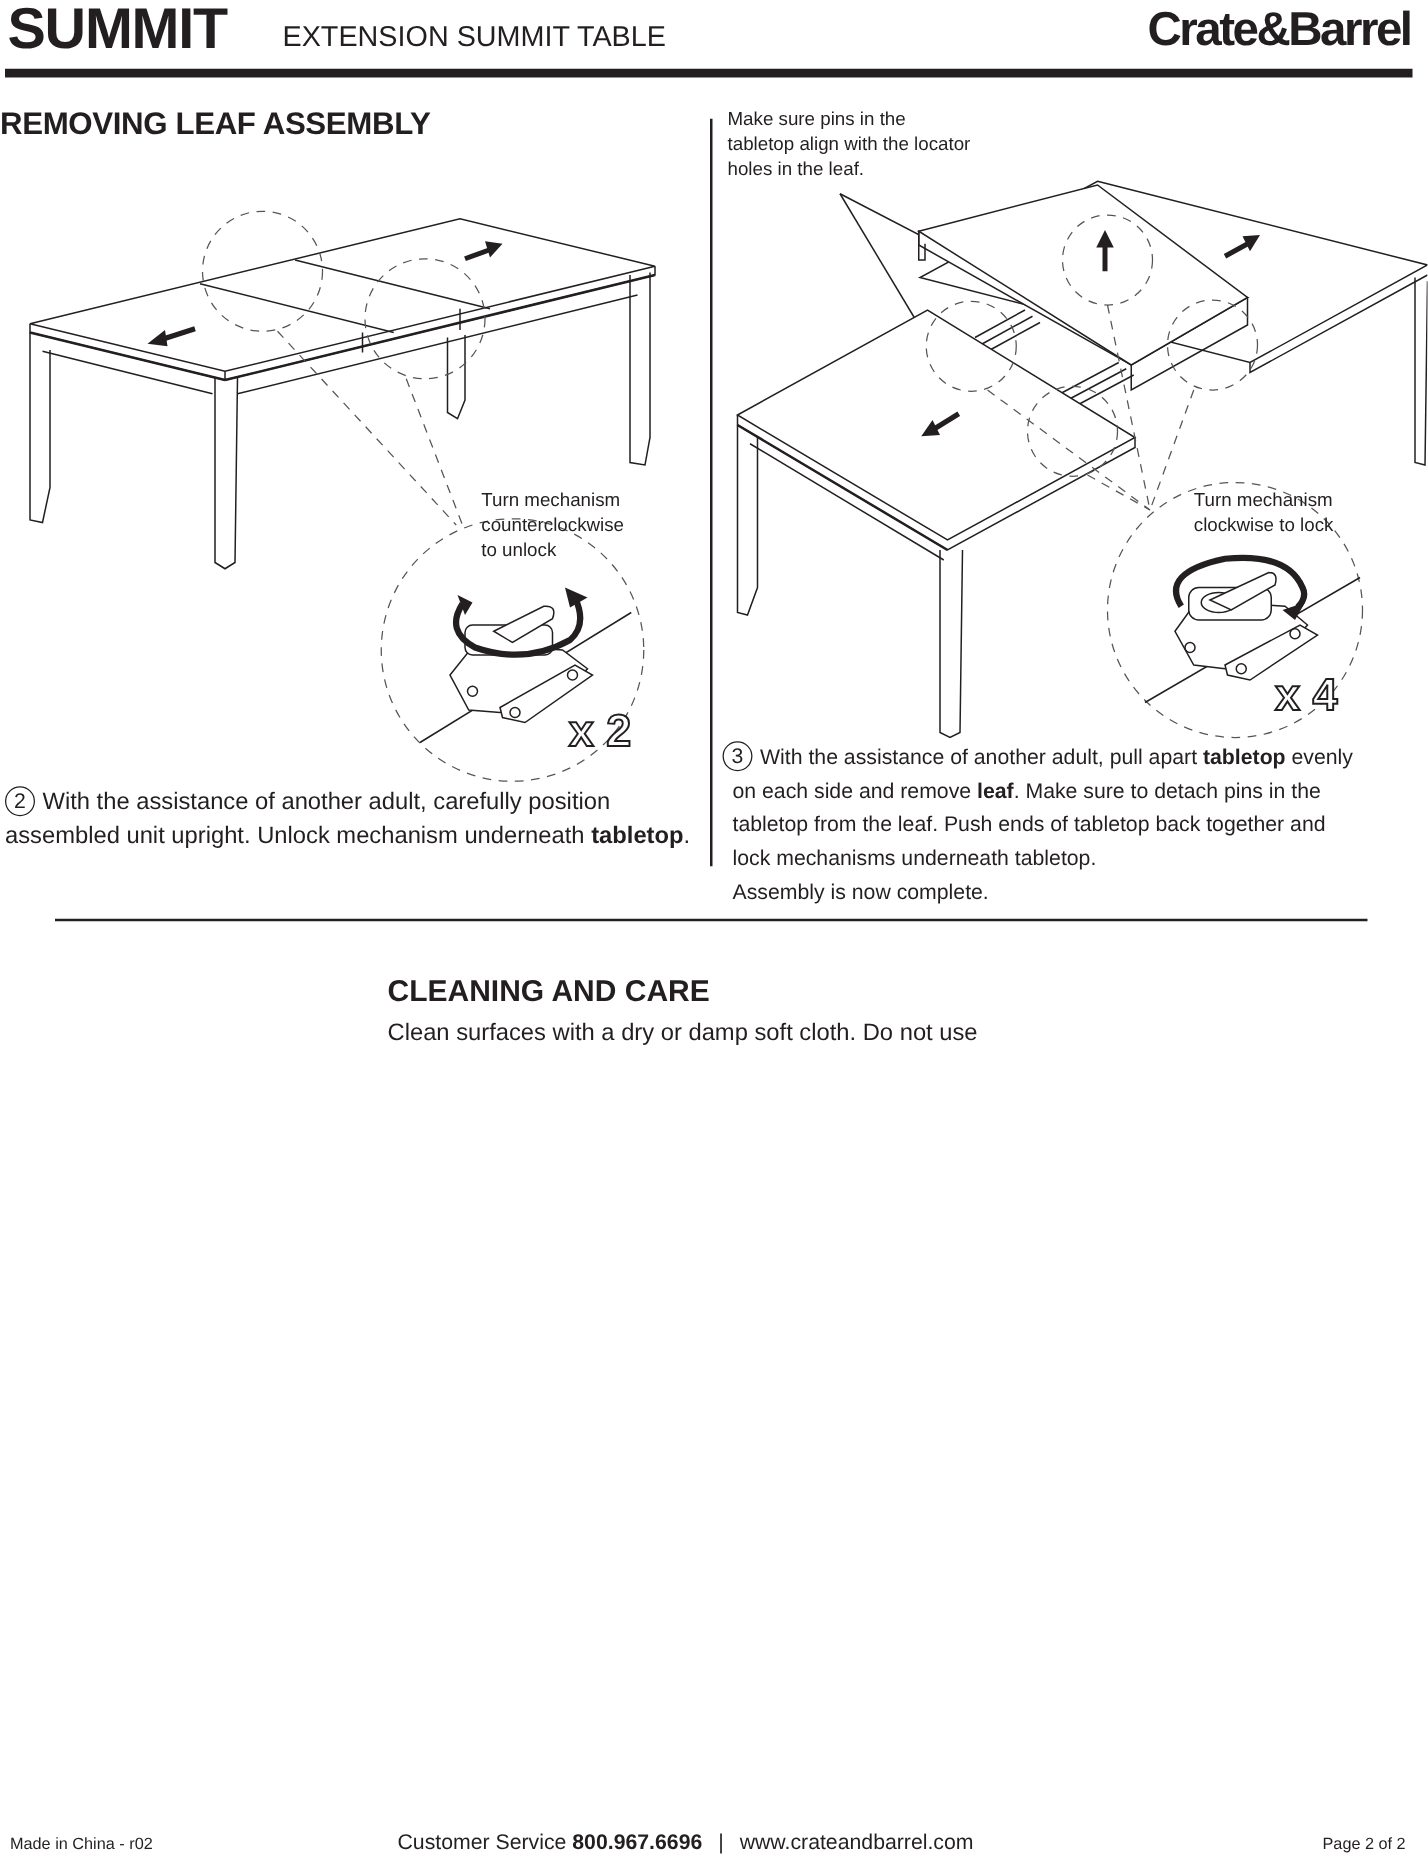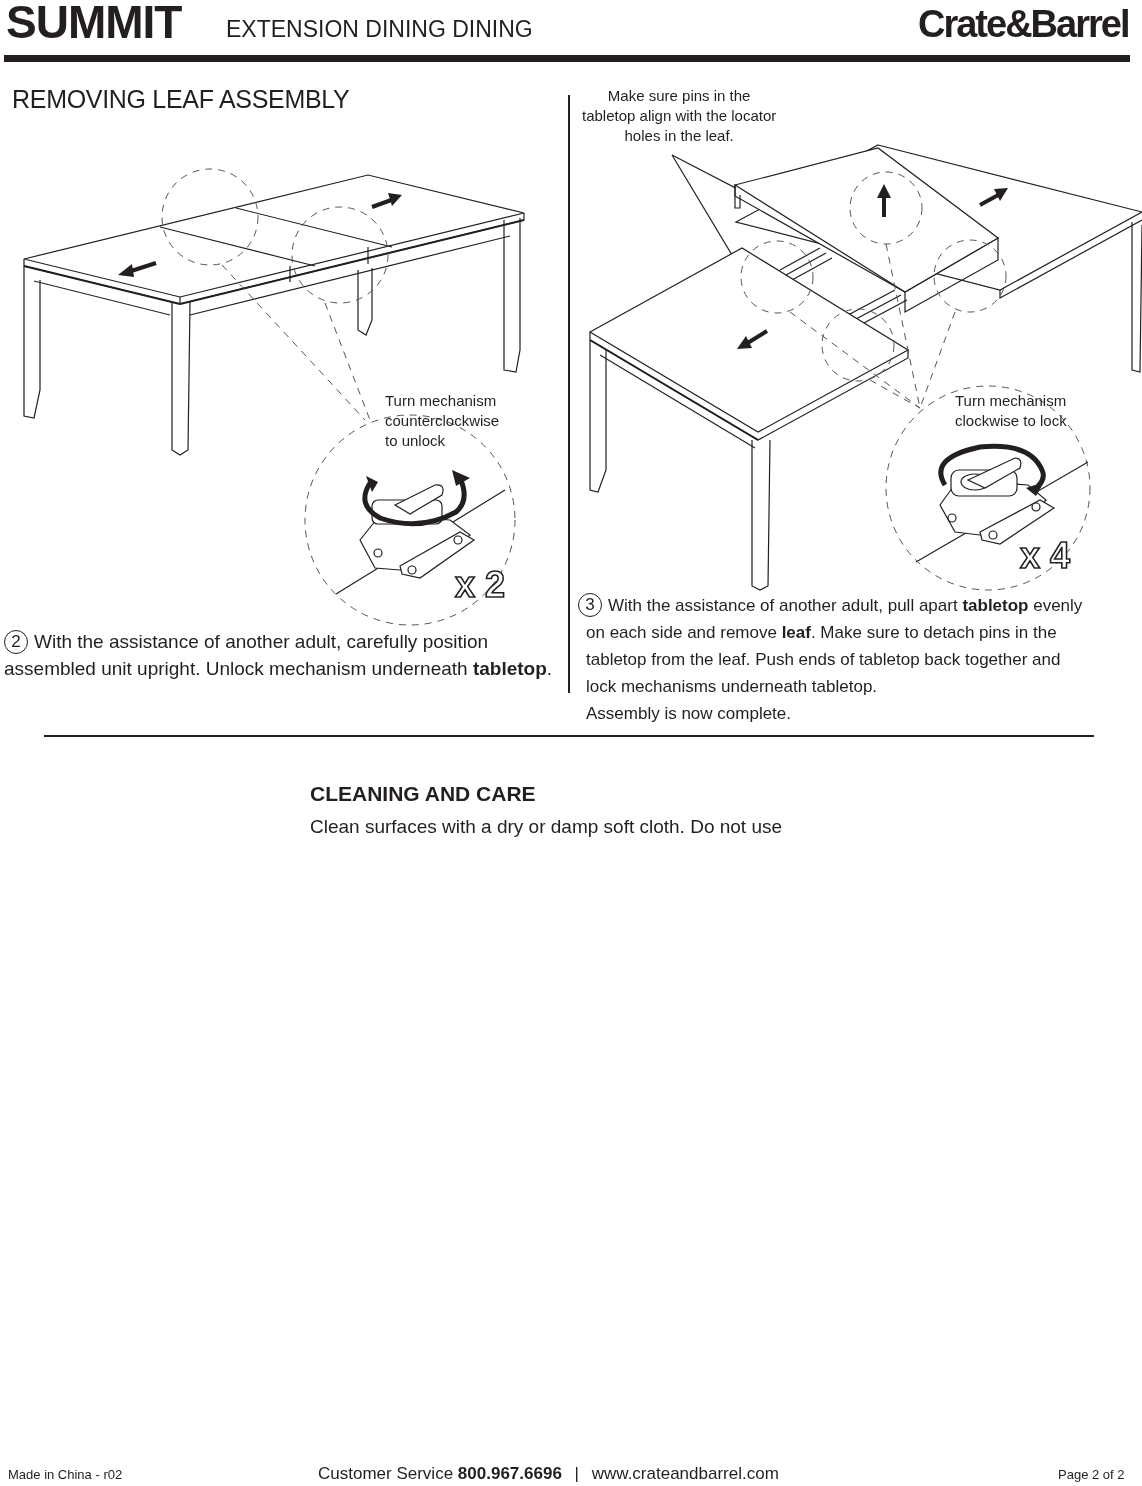--- a/index.html
+++ b/index.html
@@ -40,7 +40,7 @@
 <body>
 
 <div class="abs title-main">SUMMIT</div>
-<div class="abs title-sub">EXTENSION DINING DINING</div>
+<div class="abs title-sub">EXTENSION SUMMIT TABLE</div>
 <div class="abs brand">Crate&amp;Barrel</div>
 <div class="abs top-rule"></div>
 

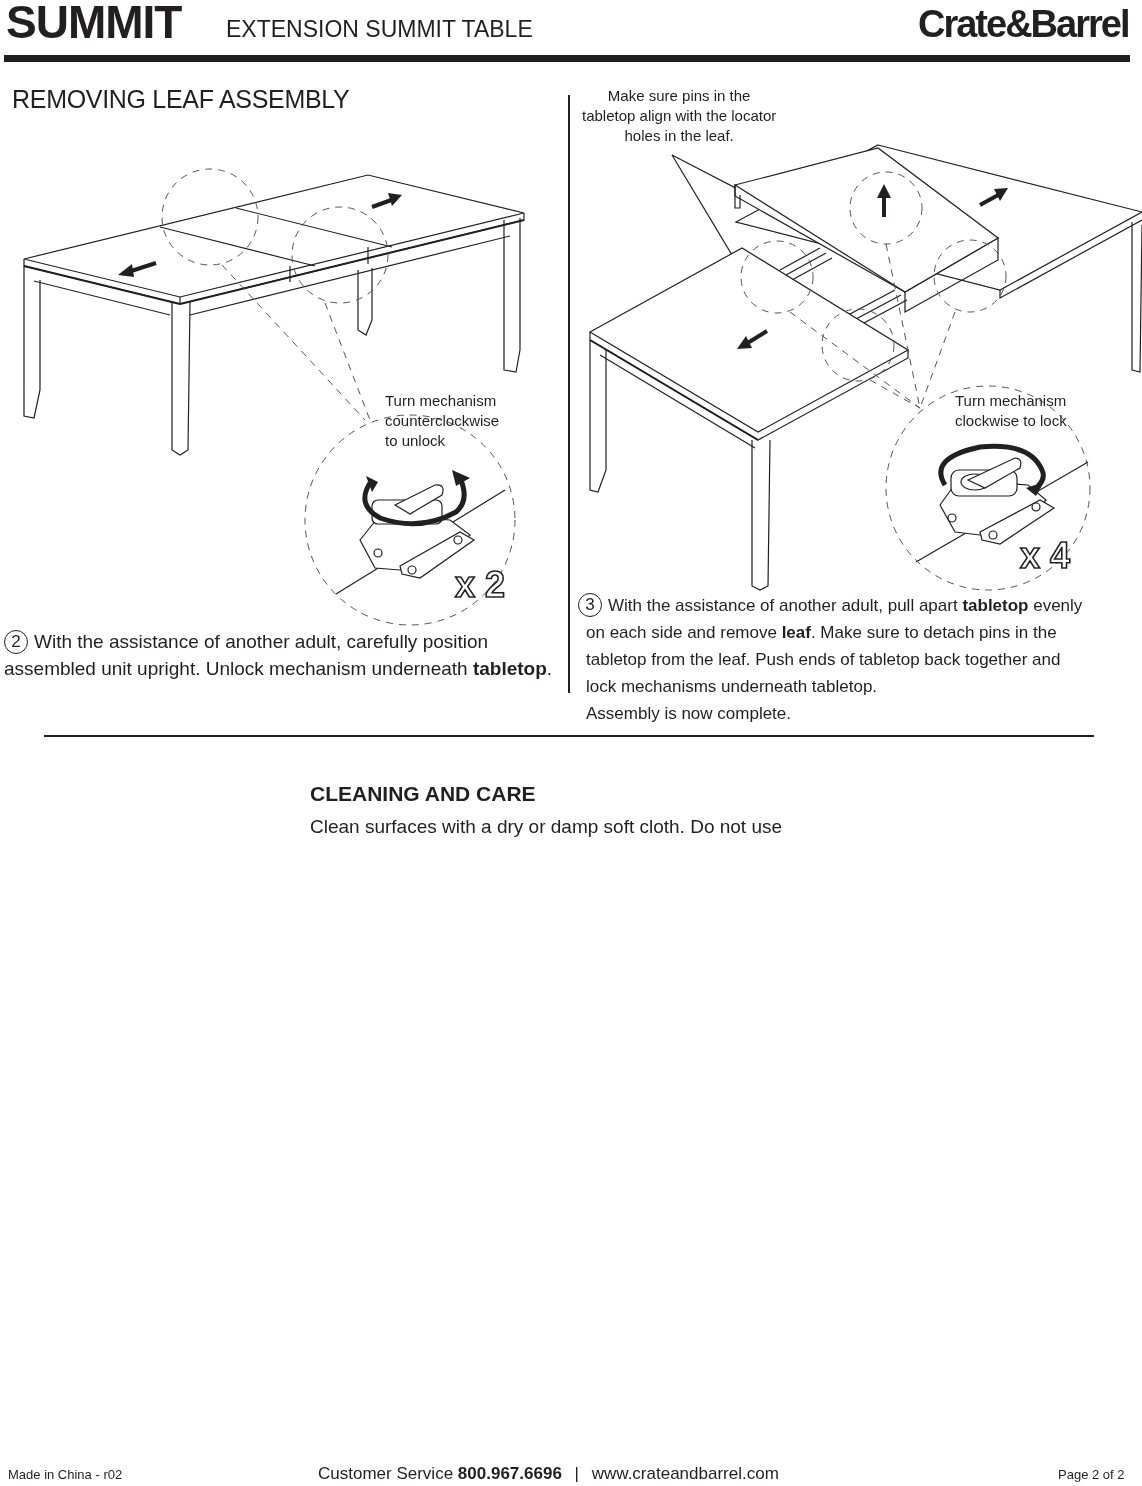--- a/index.html
+++ b/index.html
@@ -12,7 +12,7 @@
   .title-sub { left: 226px; top: 14px; font-size: 23px; line-height: 30px; }
   .brand { left: 886px; top: 2px; font-size: 38px; font-weight: bold; letter-spacing: -2px; line-height: 44px; margin-left: 32px; }
   .top-rule { left: 4px; top: 55px; width: 1126px; height: 7px; background: #231f20; }
-  .section-title { left: 0px; top: 84px; font-size: 25px; font-weight: normal; line-height: 30px; letter-spacing: -0.3px; padding-left: 12px; }
+  .section-title { left: 0px; top: 84px; font-size: 25px; font-weight: bold; line-height: 30px; letter-spacing: -0.3px; }
   .vdivider { left: 568px; top: 95px; width: 2px; height: 598px; background: #231f20; }
   .callout { font-size: 15px; line-height: 20px; color: #231f20; }
   .step { font-size: 19px; line-height: 27px; }

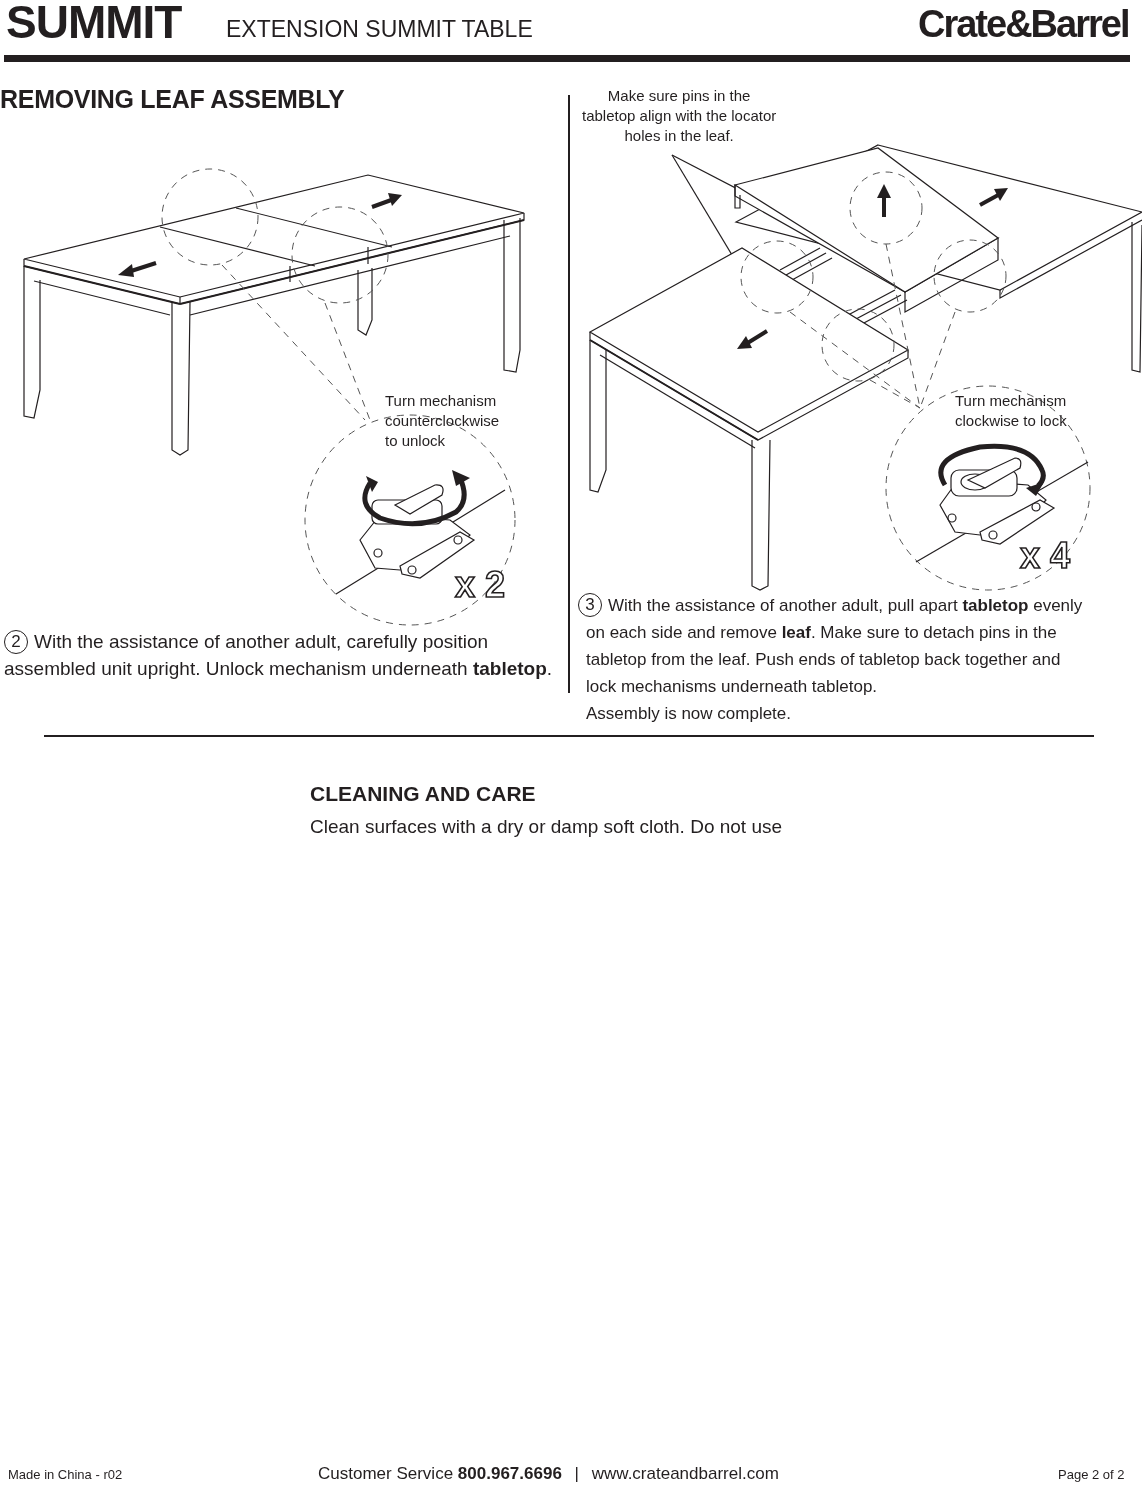--- a/index.html
+++ b/index.html
@@ -111,7 +111,7 @@
   <span class="step-num">2</span><span>With the assistance of another adult, carefully position assembled unit upright. Unlock mechanism underneath </span><b>tabletop</b><span>.</span>
 </div>
 
-<div class="abs callout" style="left:582px;top:86px;text-align:center;">
+<div class="abs callout" style="left:582px;top:86px;">
   <div>Make sure pins in the</div>
   <div>tabletop align with the locator</div>
   <div>holes in the leaf.</div>

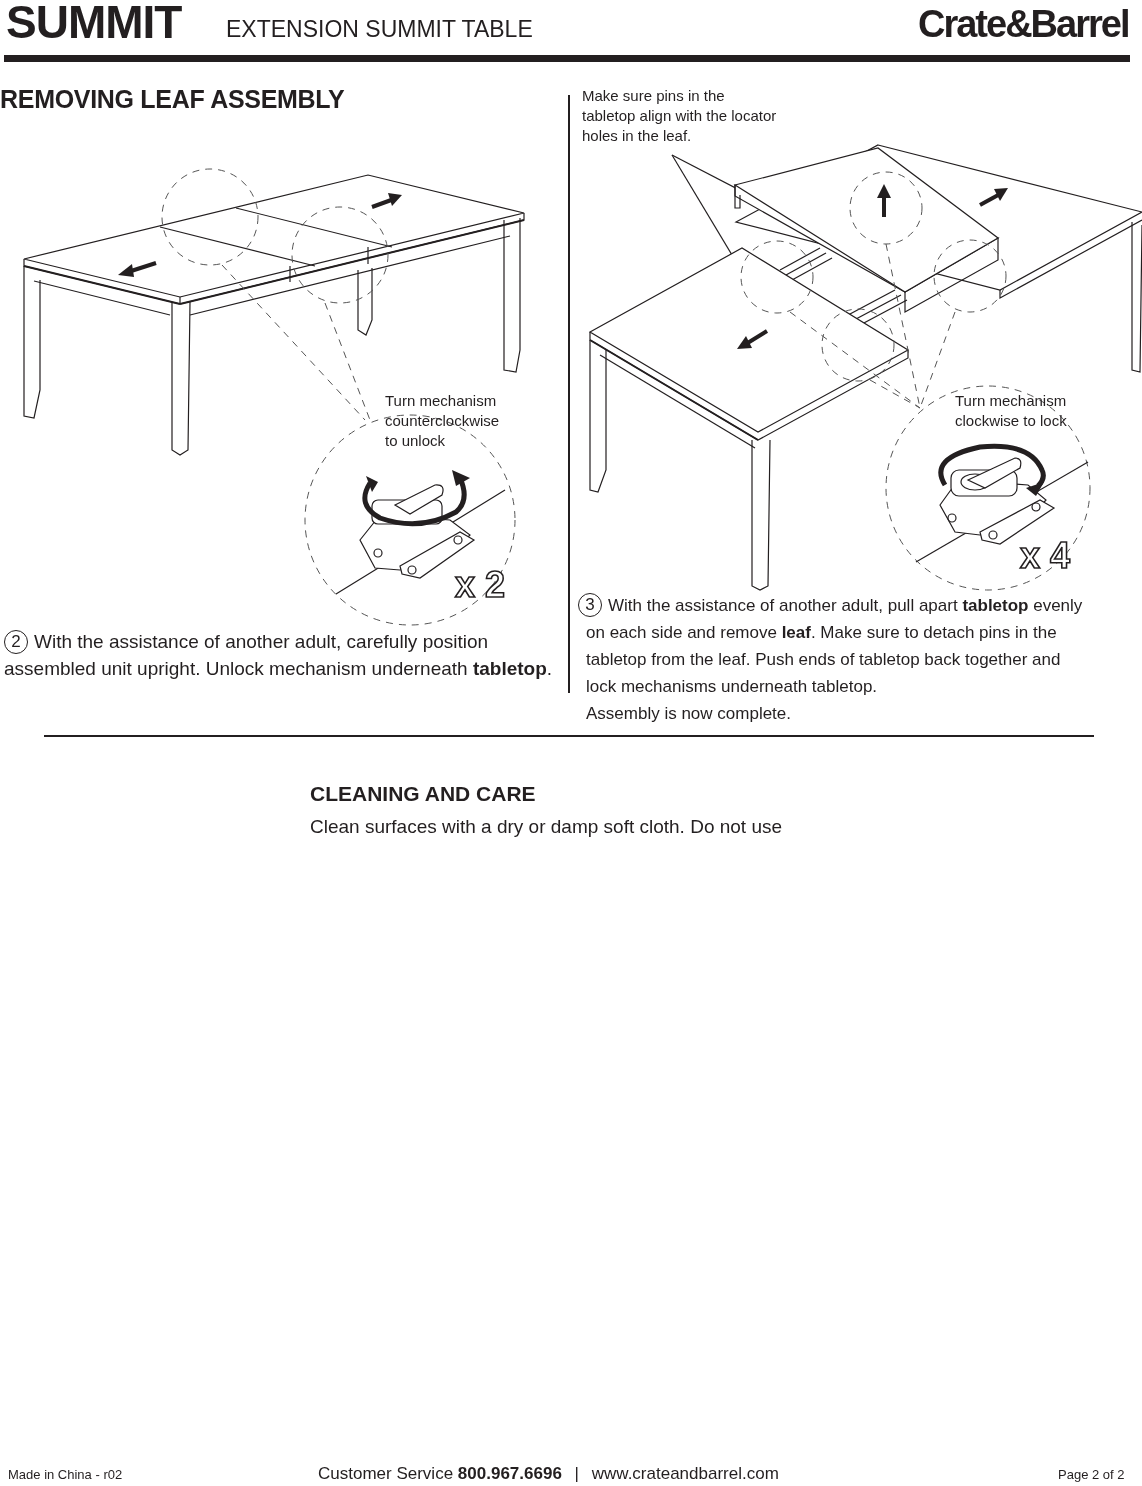--- a/index.html
+++ b/index.html
@@ -22,7 +22,7 @@
   }
   .step b { font-weight: bold; }
   .hrule { left: 44px; top: 735px; width: 1050px; height: 2px; background: #231f20; }
-  .care-title { left: 310px; top: 780px; font-size: 21px; font-weight: bold; line-height: 28px; }
+  .care-title { left: 310px; top: 780px; font-size: 24px; font-weight: bold; line-height: 28px; }
   .care-body { left: 310px; top: 814px; width: 580px; font-size: 19px; line-height: 25px; }
   .footer-left { left: 8px; top: 1467px; font-size: 13px; }
   .footer-center { left: 318px; top: 1464px; font-size: 17px; }

